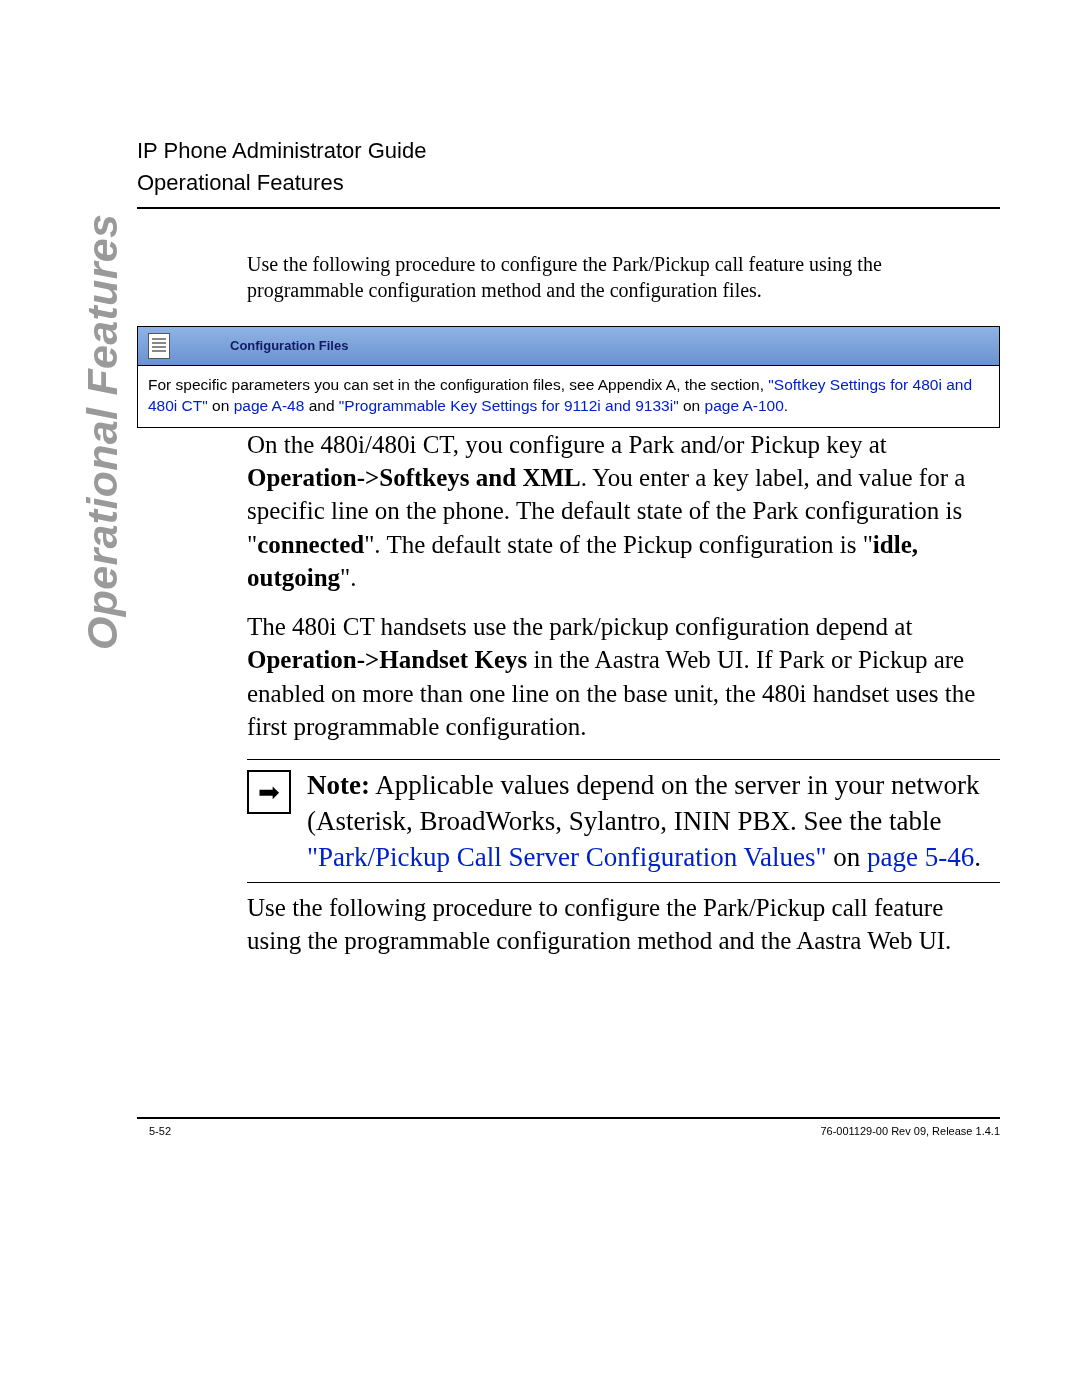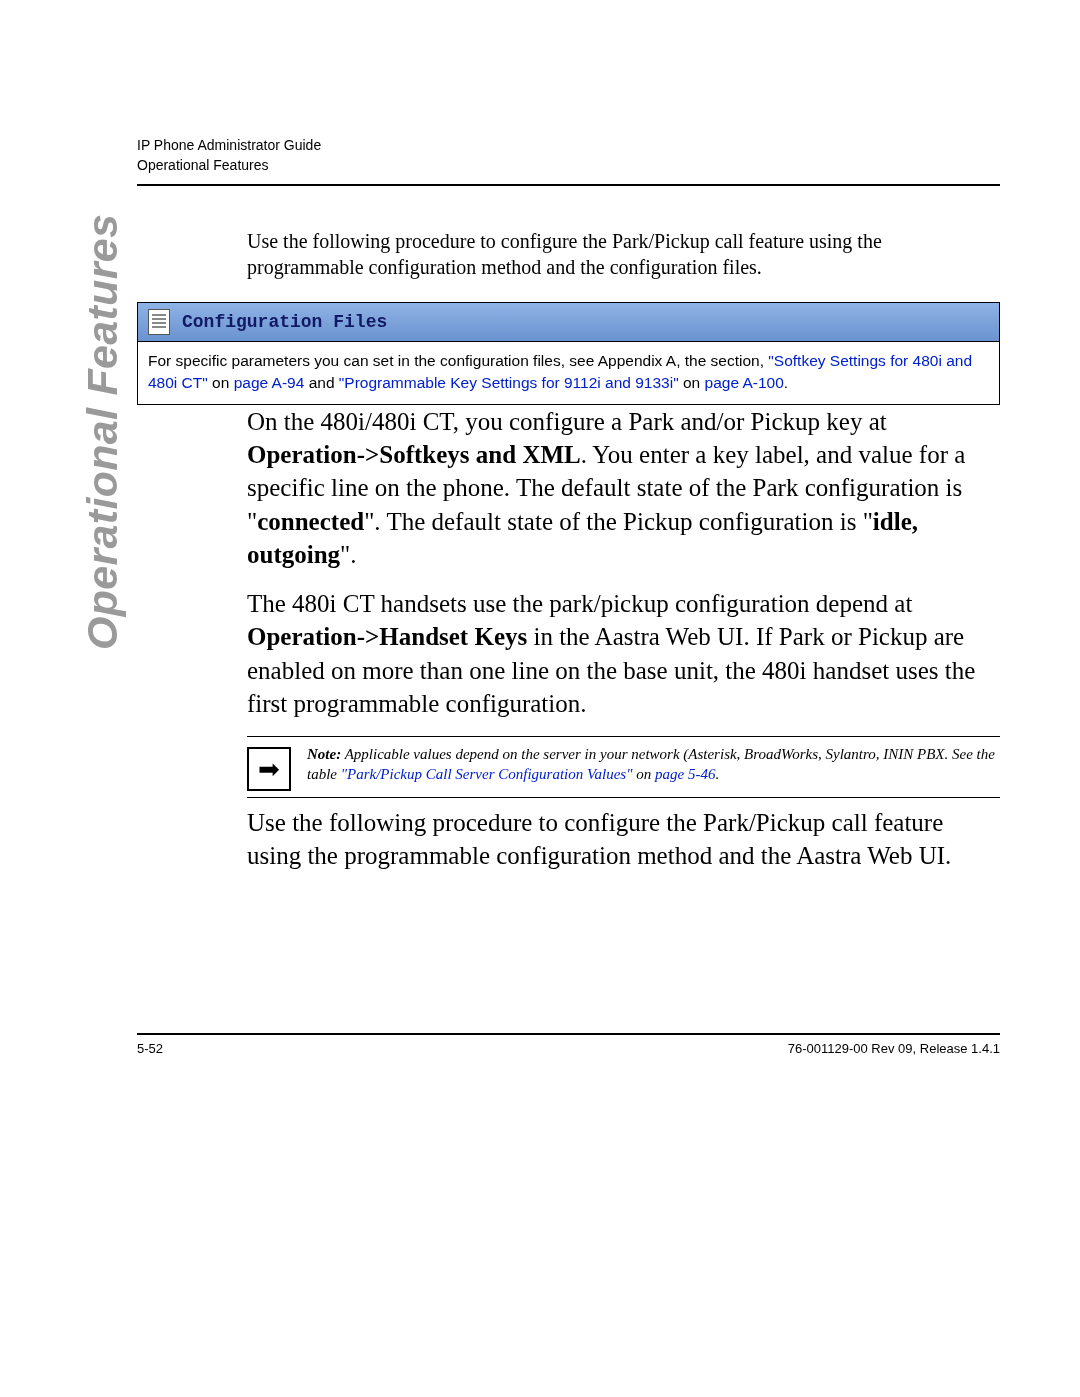--- a/index.html
+++ b/index.html
@@ -18,7 +18,7 @@
   }
   .header-block {
     font-family: Arial, Helvetica, sans-serif;
-    font-size: 14px;
+    font-size: 22px;
     line-height: 1.45;
     padding-left: 37px;
   }

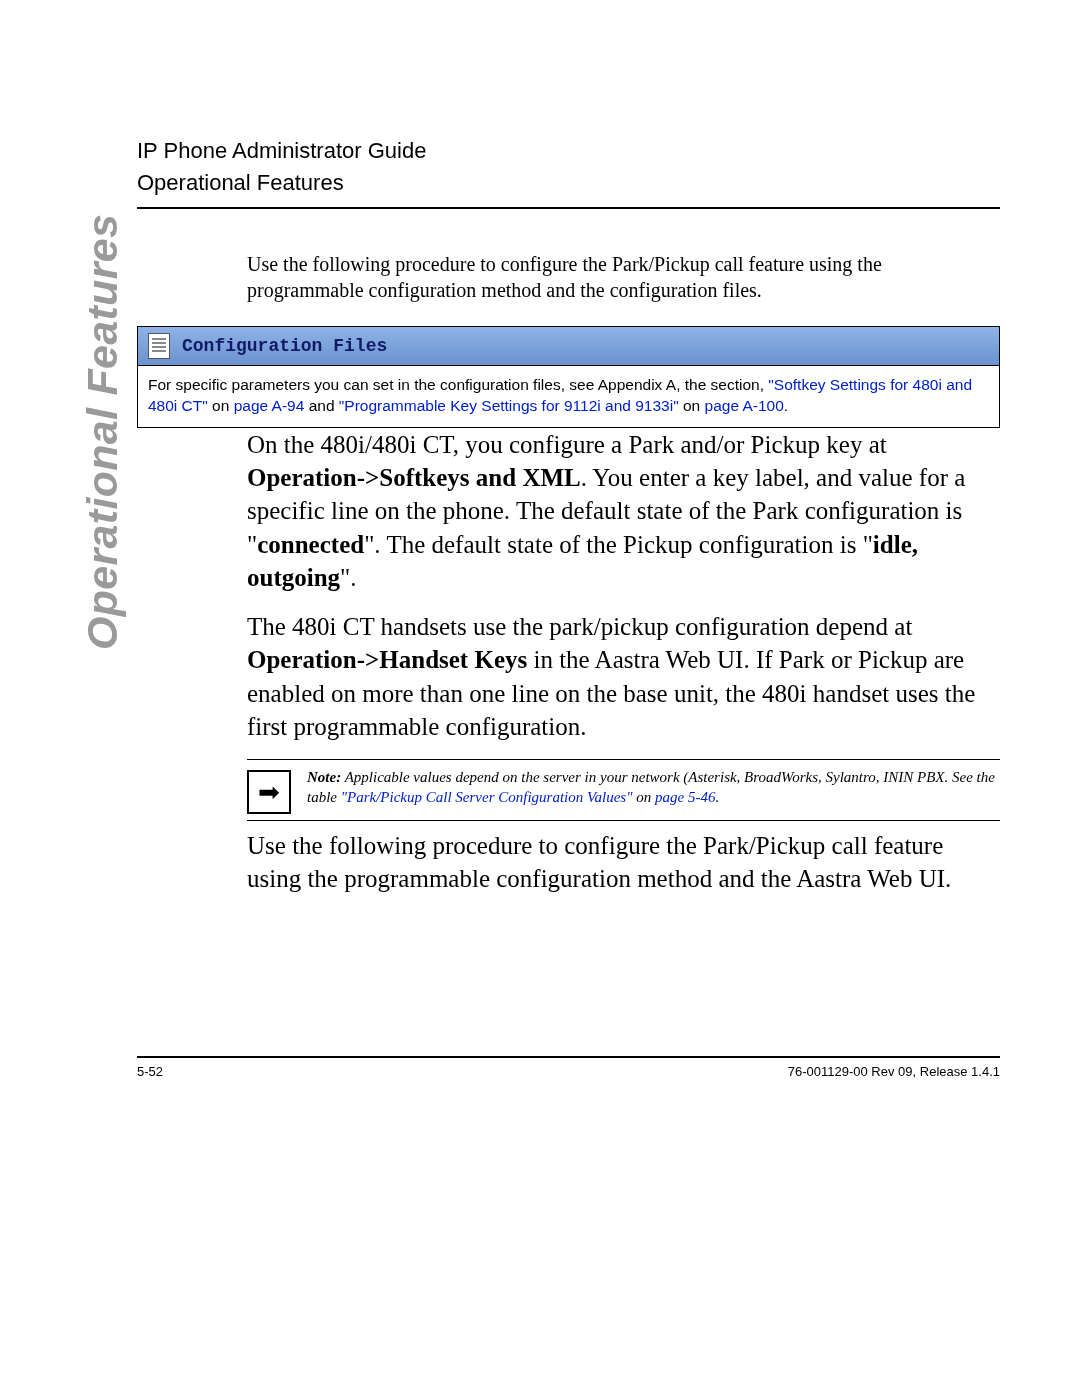--- a/index.html
+++ b/index.html
@@ -79,10 +79,11 @@
     box-shadow: 0 4px 0 #888, 0 8px 0 #888, 0 12px 0 #888;
   }
   .config-header .label {
-    font-family: Liberation Mono, monospace;
+    font-family: Liberation Sans, sans-serif;
     font-weight: bold;
-    font-size: 18px;
+    font-size: 13px;
     color: #121a66;
+    margin-left: 48px;
   }
   .config-body {
     font-family: Arial, Helvetica, sans-serif;

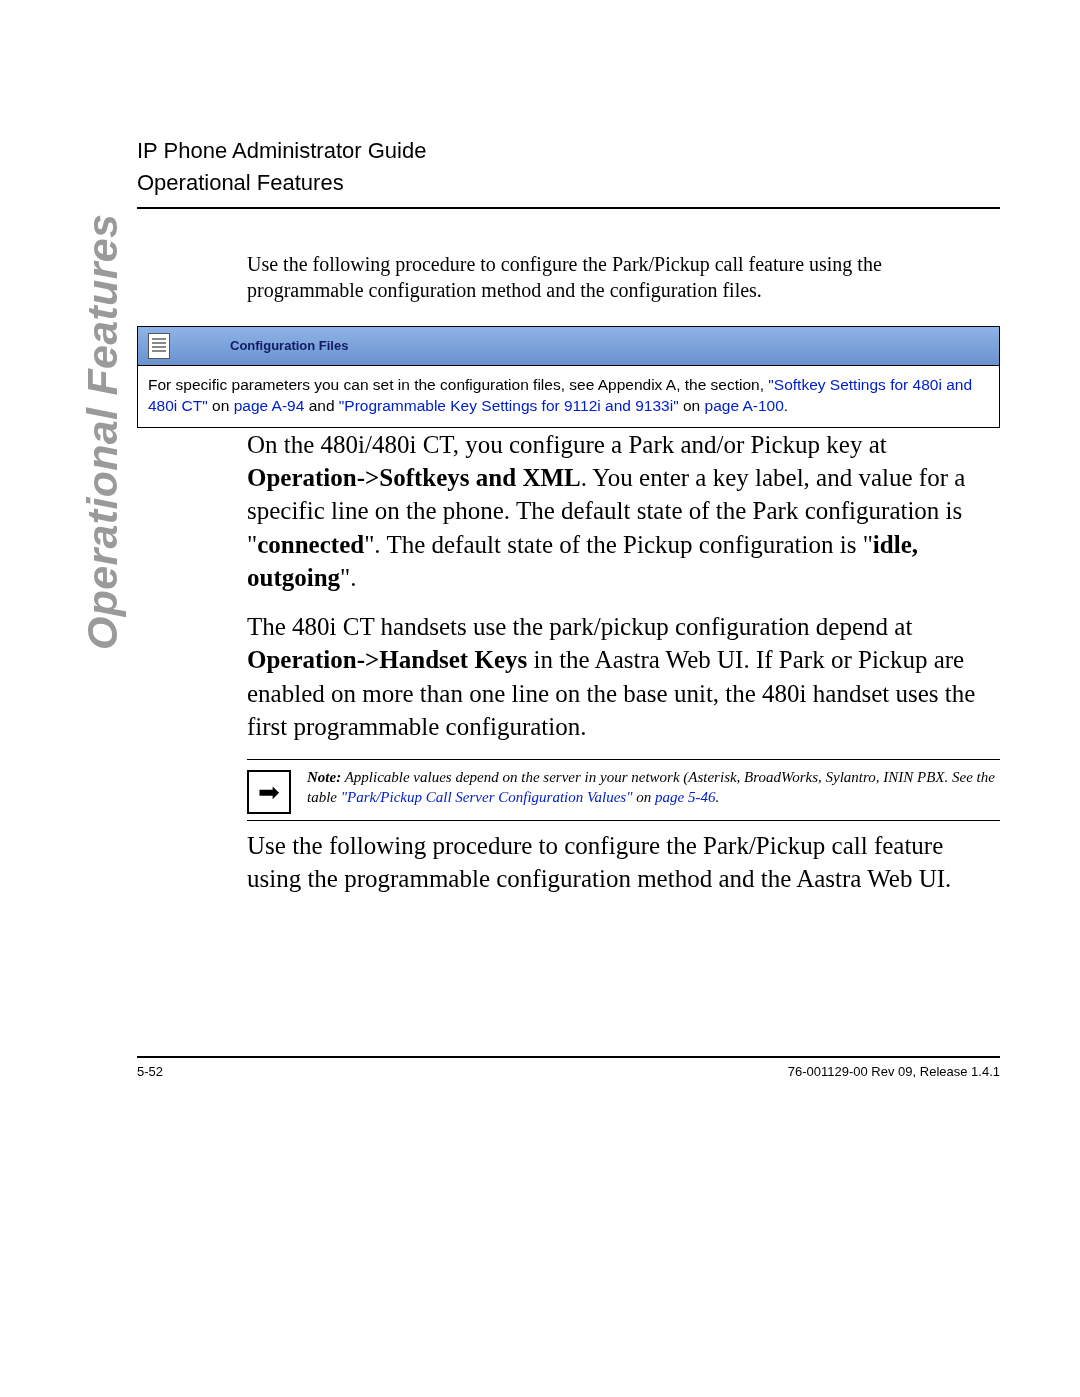--- a/index.html
+++ b/index.html
@@ -172,7 +172,7 @@
         <span class="label">Configuration Files</span>
       </div>
       <div class="config-body">
-        <span>For specific parameters you can set in the configuration files, see Appendix A, the section, </span><span class="link">"Softkey Settings for 480i and 480i CT"</span><span> on </span><span class="link">page A-94</span><span> and </span><span class="link">"Programmable Key Settings for 9112i and 9133i"</span><span> on </span><span class="link">page A-100</span><span>.</span>
+        <span>For specific parameters you can set in the configuration files, see Appendix A, the section, </span><span class="link">"Softkey Settings for 480i and 480i CT"</span><span> on </span><span class="link">page A-48</span><span> and </span><span class="link">"Programmable Key Settings for 9112i and 9133i"</span><span> on </span><span class="link">page A-100</span><span>.</span>
       </div>
     </div>
 

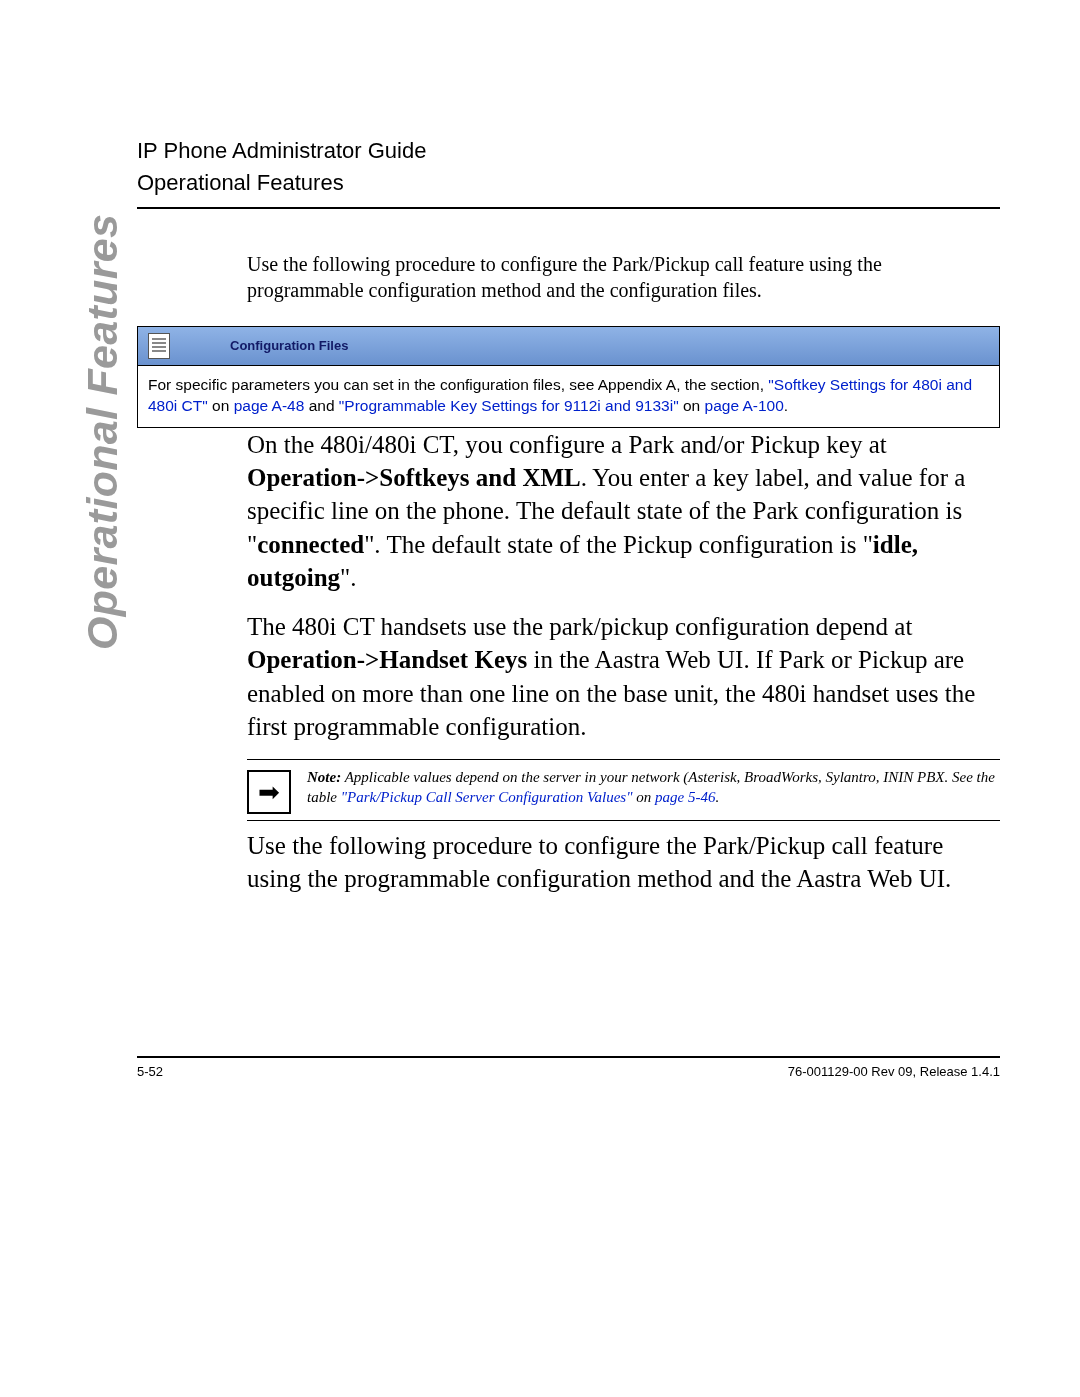--- a/index.html
+++ b/index.html
@@ -129,9 +129,8 @@
     margin-top: 2px;
   }
   .note-text {
-    font-size: 15px;
+    font-size: 27px;
     line-height: 1.33;
-    font-style: italic;
   }
   .footer {
     margin-top: 160px;

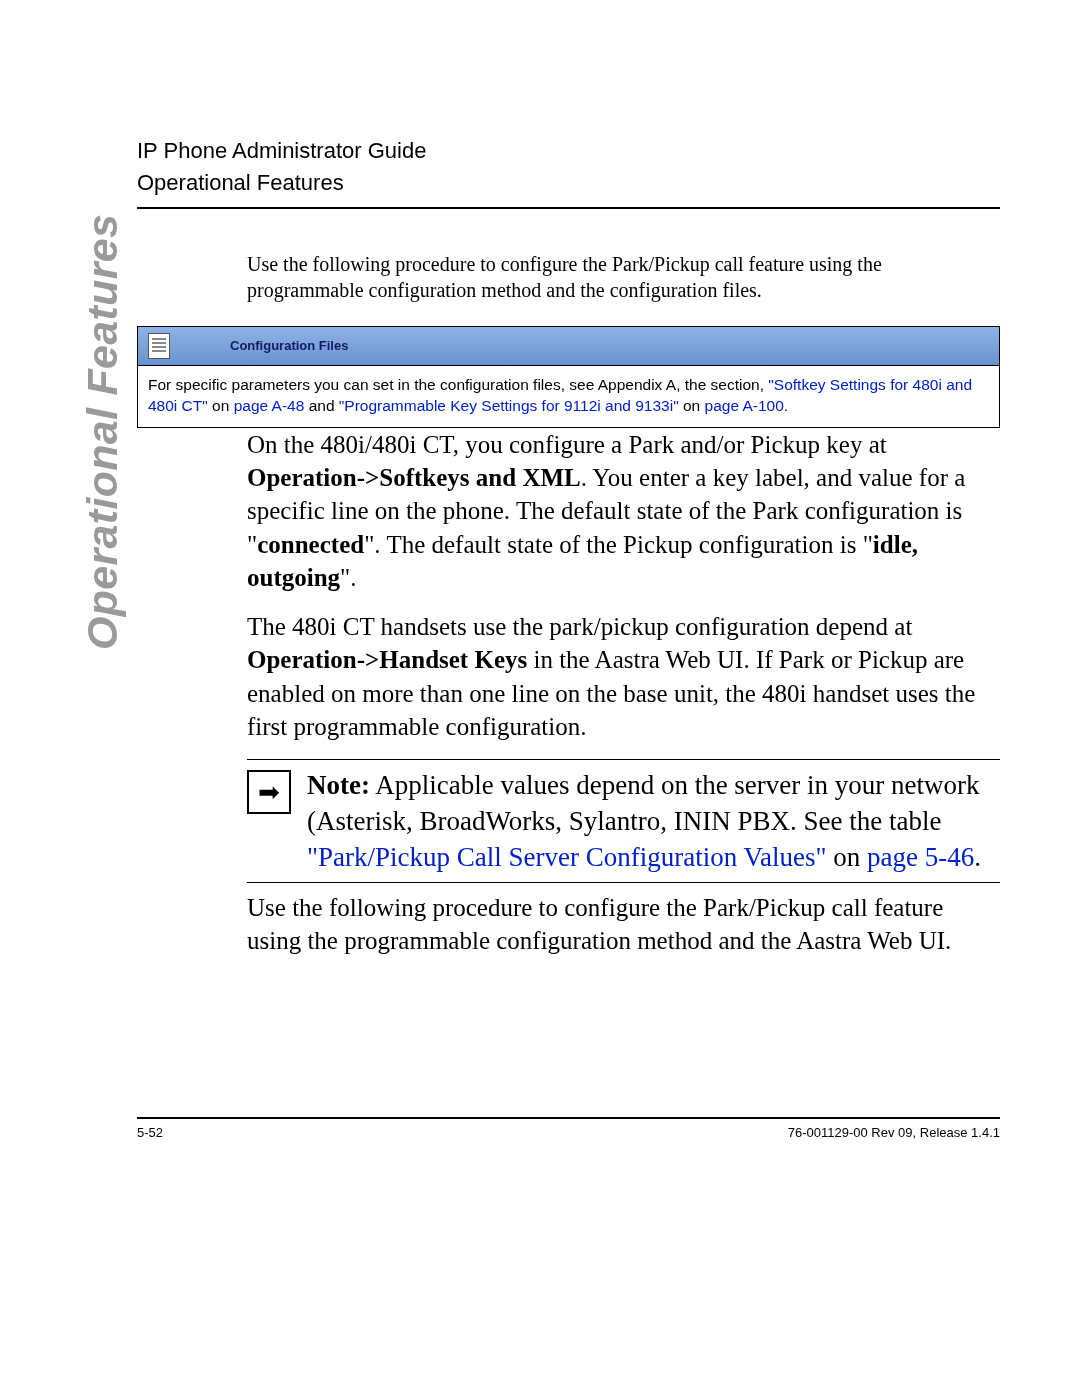--- a/index.html
+++ b/index.html
@@ -143,9 +143,10 @@
   }
   .footer-line {
     font-family: Arial, Helvetica, sans-serif;
-    font-size: 13px;
+    font-size: 11px;
     display: flex;
     justify-content: space-between;
+    margin-left: 12px;
   }
 </style>
 </head>

